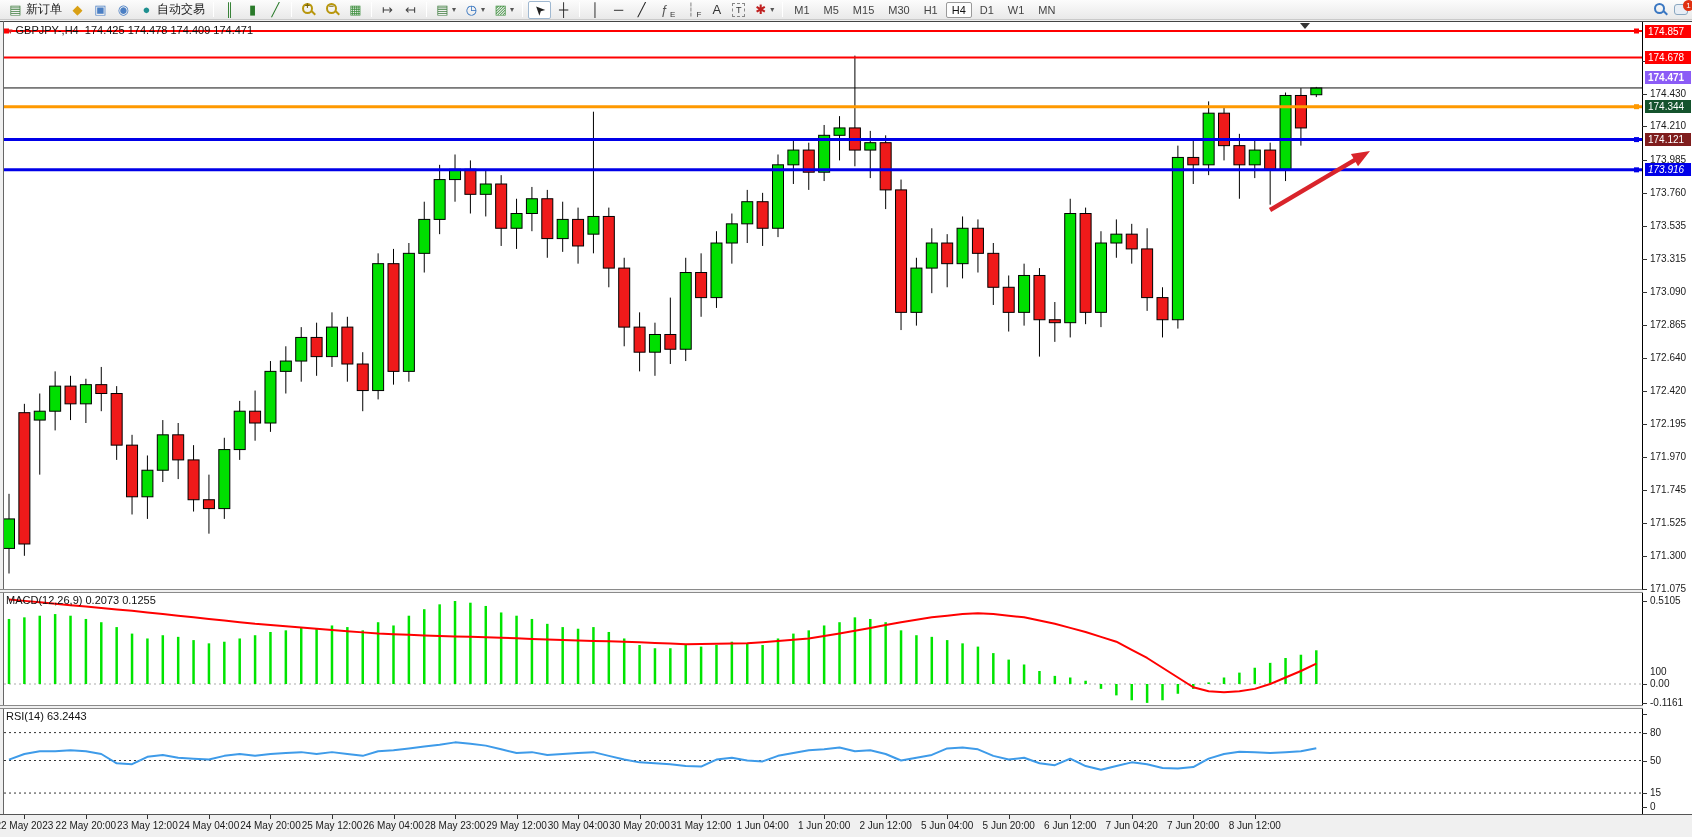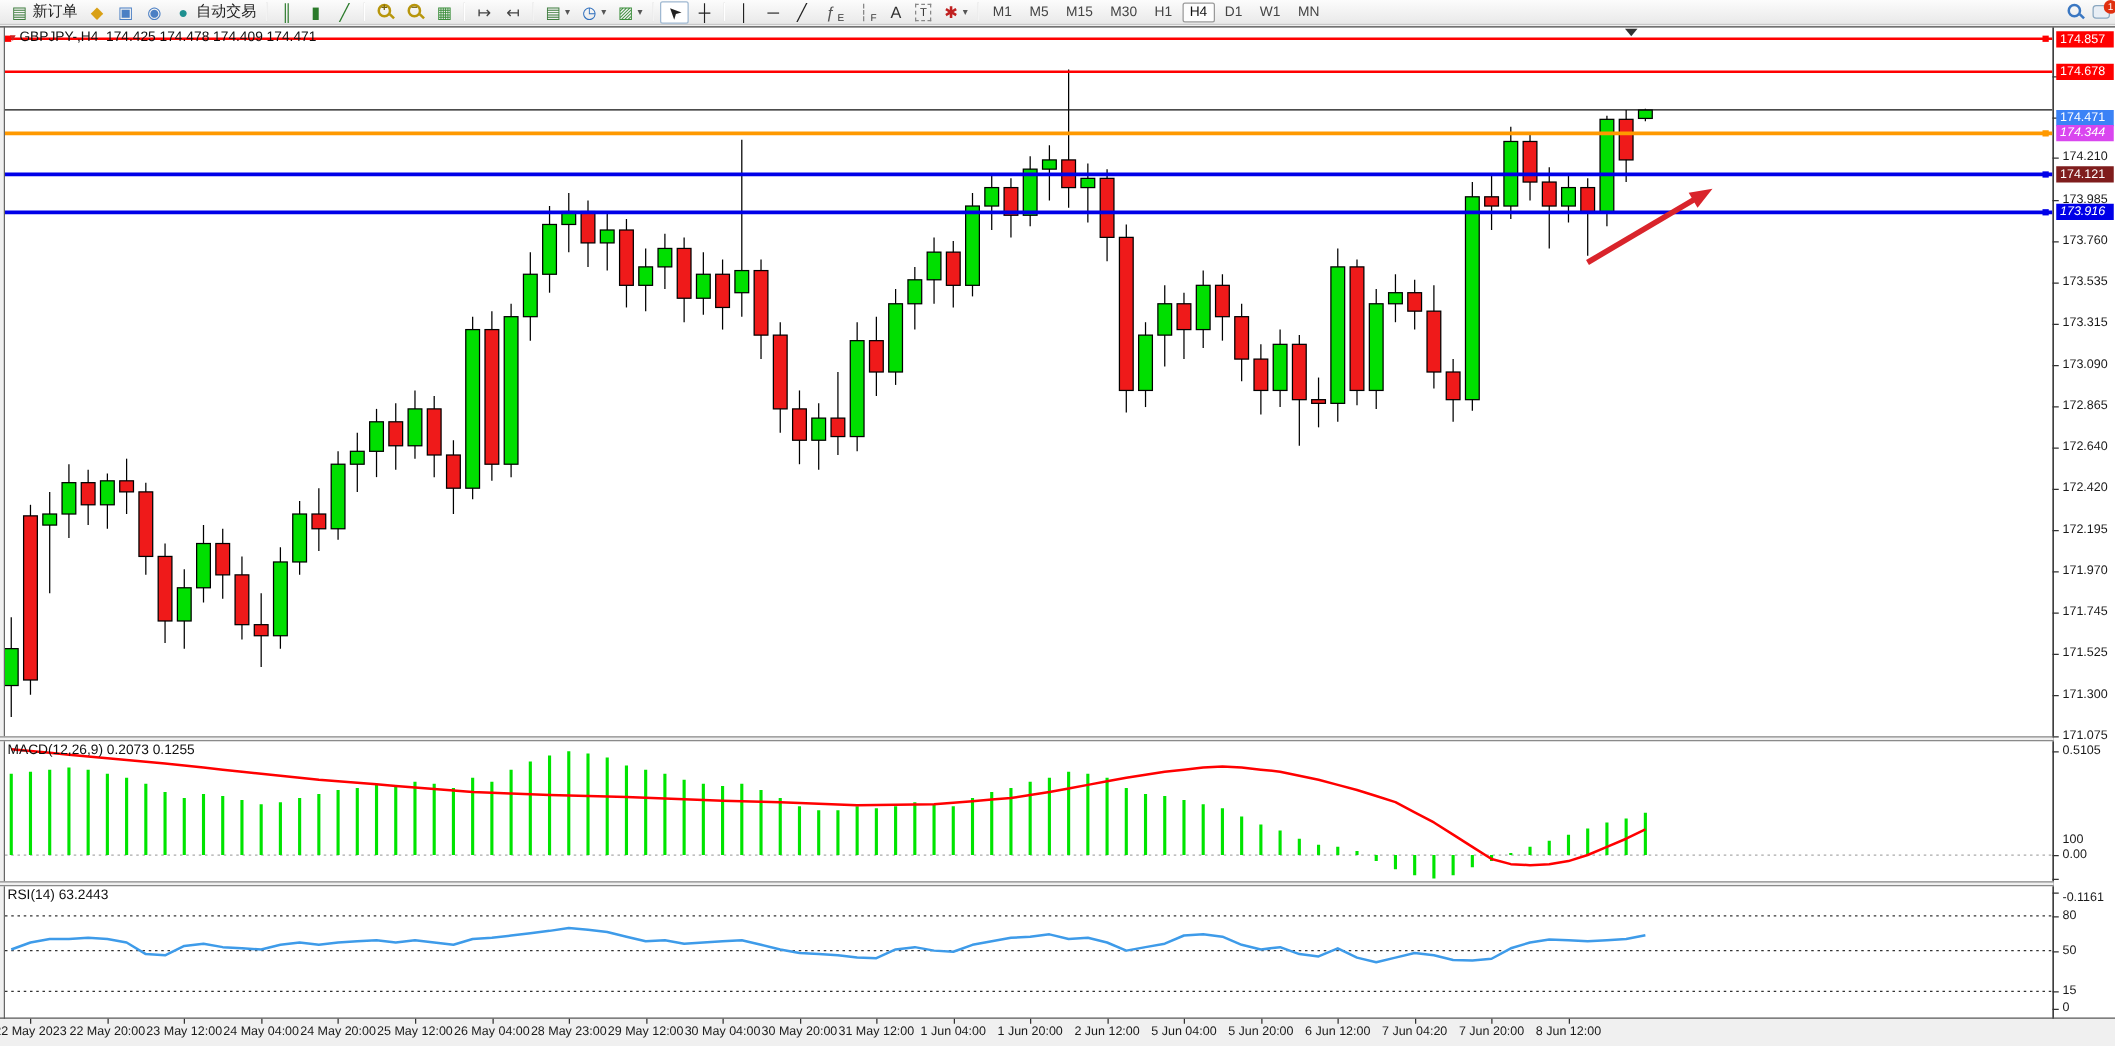--- a/index.html
+++ b/index.html
@@ -701,7 +701,7 @@
       <div class="plabel" style="top: 801px;">0</div>
       <div class="ptag" style="top: 24.5px; background: rgb(255, 0, 0);">174.857</div>
       <div class="ptag" style="top: 50.9097px; background: rgb(255, 0, 0);">174.678</div>
-      <div class="ptag" style="top: 88px; background: #3b82f6;">174.471</div>
+      <div class="ptag" style="top: 71px; background: #8b5cf6; font-weight: bold;">174.471</div>
       <div class="ptag" style="top: 100.188px; background: #d946ef; font-style: italic;">174.344</div>
       <div class="ptag" style="top: 133.089px; background: #7f1d1d;">174.121</div>
       <div class="ptag" style="top: 163.335px; background: rgb(0, 0, 232); font-style: italic;">173.916</div>

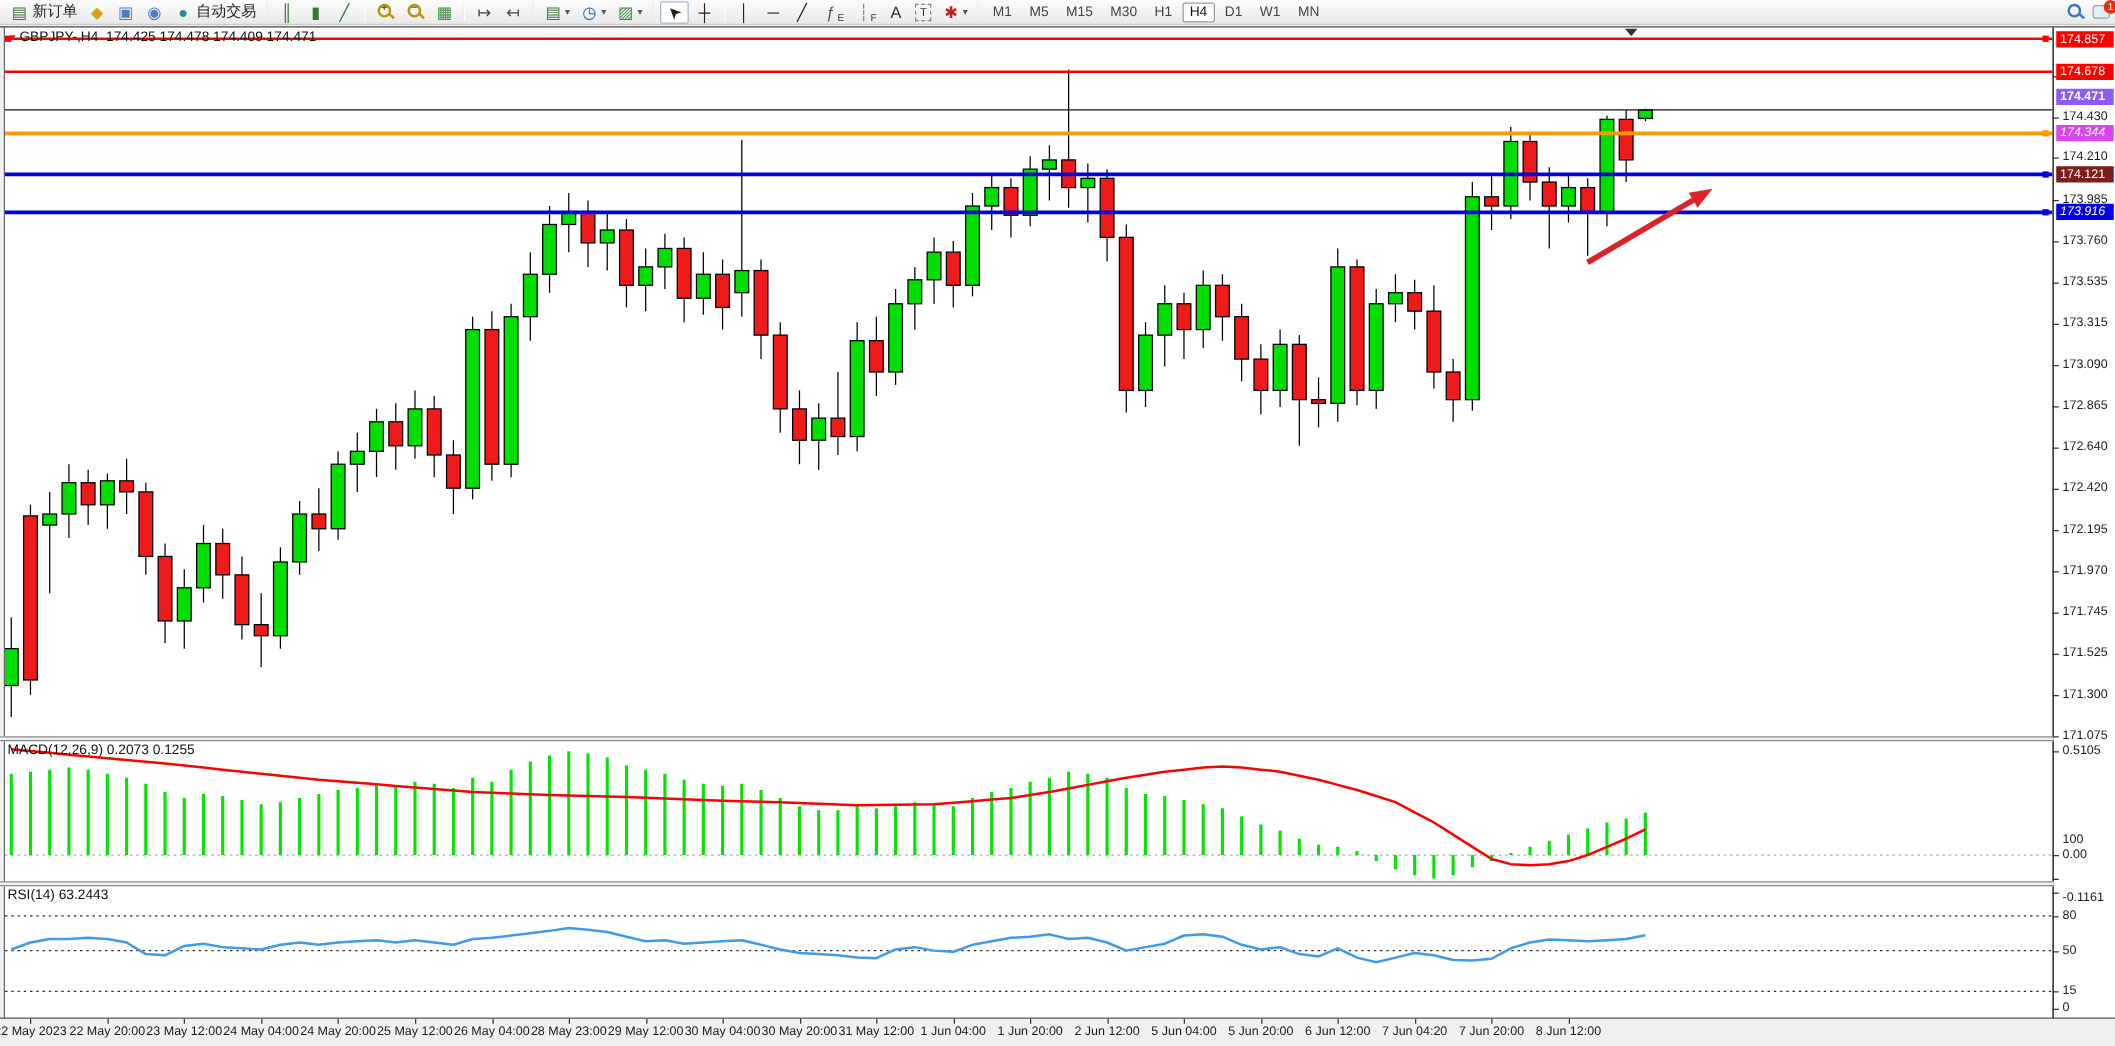--- a/index.html
+++ b/index.html
@@ -702,7 +702,7 @@
       <div class="ptag" style="top: 24.5px; background: rgb(255, 0, 0);">174.857</div>
       <div class="ptag" style="top: 50.9097px; background: rgb(255, 0, 0);">174.678</div>
       <div class="ptag" style="top: 71px; background: #8b5cf6; font-weight: bold;">174.471</div>
-      <div class="ptag" style="top: 100.188px; background: #d946ef; font-style: italic;">174.344</div>
+      <div class="ptag" style="top: 100.188px; background: #14532d;">174.344</div>
       <div class="ptag" style="top: 133.089px; background: #7f1d1d;">174.121</div>
       <div class="ptag" style="top: 163.335px; background: rgb(0, 0, 232); font-style: italic;">173.916</div>
     </div>

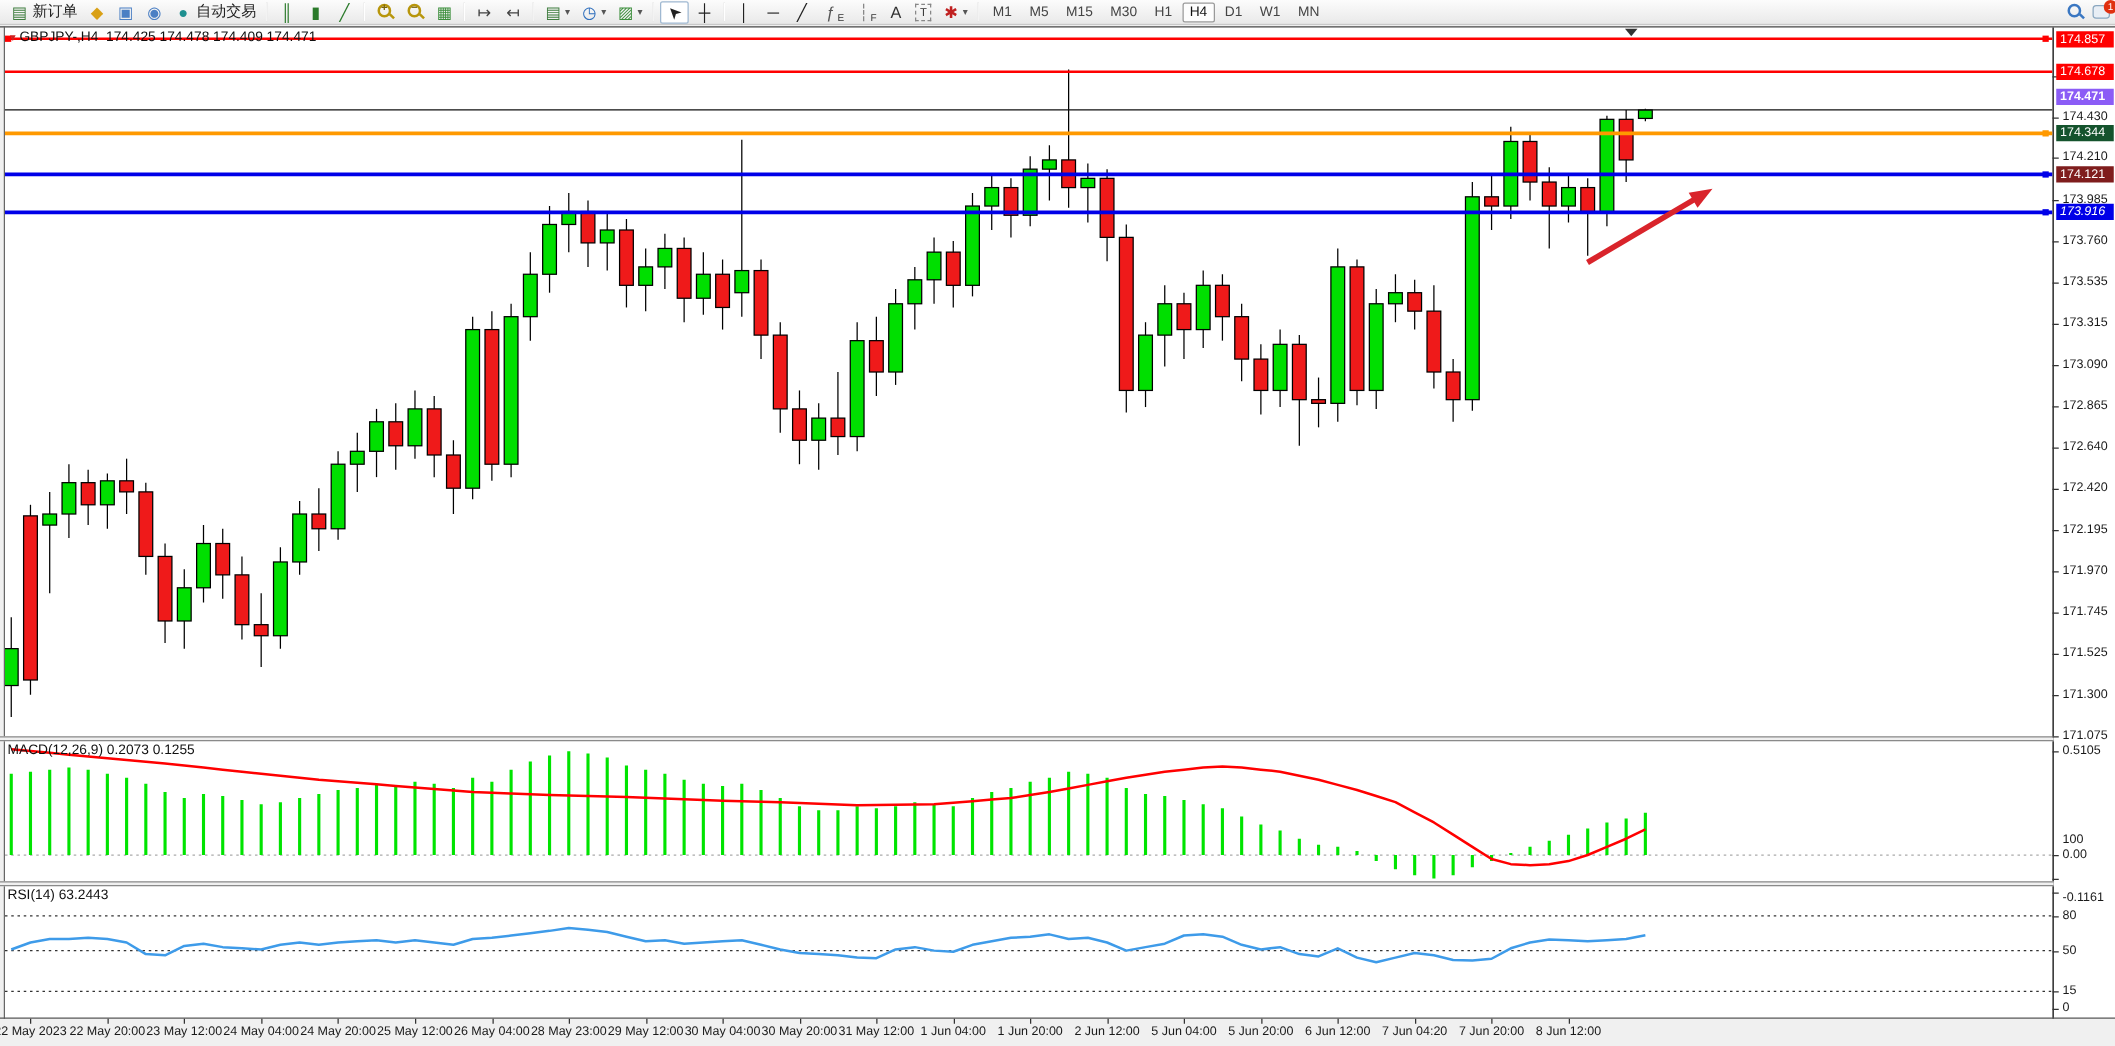--- a/index.html
+++ b/index.html
@@ -688,7 +688,7 @@
       <div class="ptick" style="top: 684px;"></div>
       <div class="plabel" style="top: 678px;">0.00</div>
       <div class="ptick" style="top: 702.878px;"></div>
-      <div class="plabel" style="top: 696.878px; margin-top: 16px;">-0.1161</div>
+      <div class="plabel" style="top: 696.878px;">-0.1161</div>
       <div class="ptick" style="top: 714px;"></div>
       <div class="plabel" style="top: 666px;">100</div>
       <div class="ptick" style="top: 732.6px;"></div>

